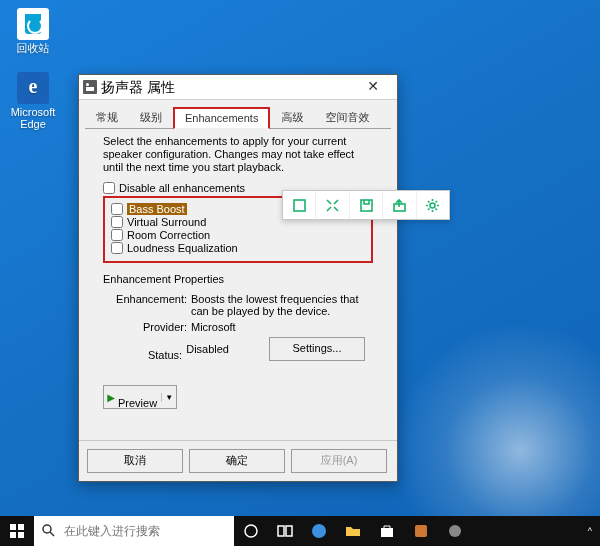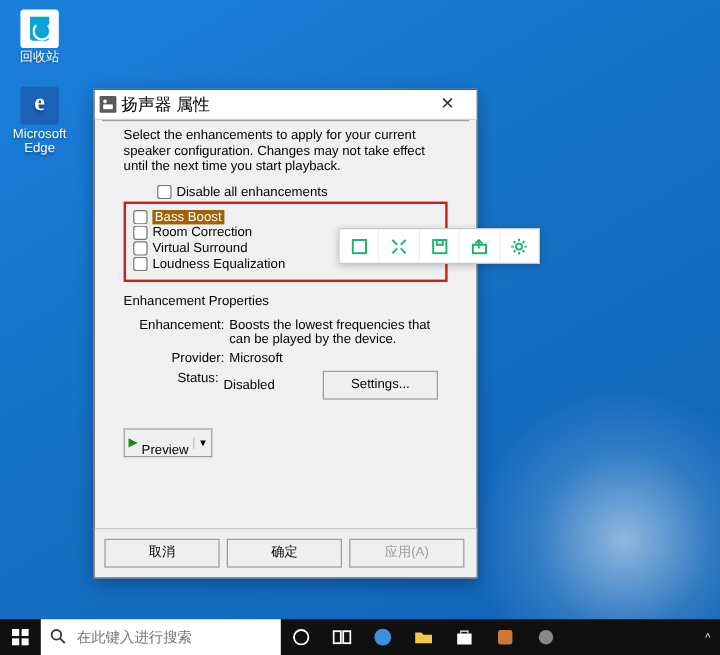--- a/index.html
+++ b/index.html
@@ -90,6 +90,13 @@
       <div class="closebtn">✕</div>
     </div>
 
+    <div class="tabs">
+      <div class="tab">常规</div>
+      <div class="tab">级别</div>
+      <div class="tab active">Enhancements</div>
+      <div class="tab">高级</div>
+      <div class="tab">空间音效</div>
+    </div>
     <div class="tabline"></div>
 
     <div class="page">

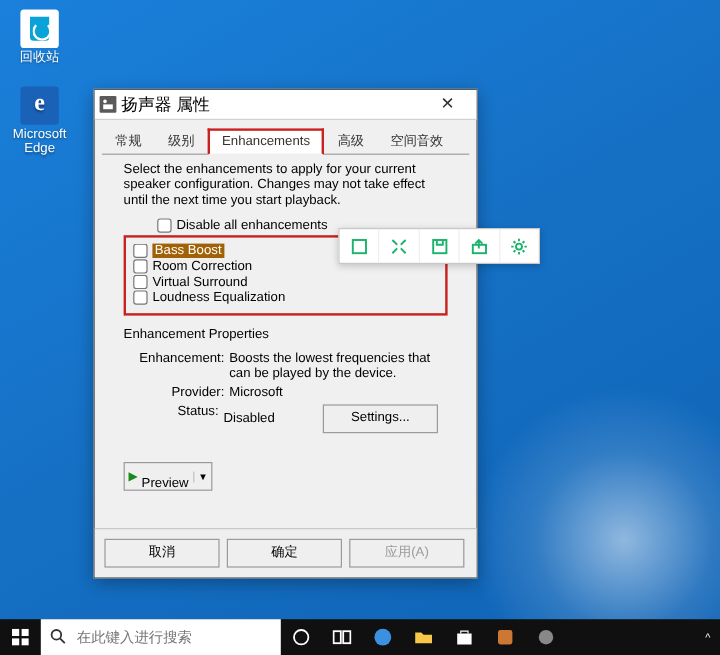--- a/index.html
+++ b/index.html
@@ -29,7 +29,7 @@
   .tabline{height:1px;background:#a0a0a0;margin:0 6px;}
   .page{padding:6px 24px 0;}
   .instr{font-size:11px;line-height:13px;color:#000;margin-bottom:8px;}
-  .chk{display:flex;align-items:center;gap:4px;font-size:11px;margin-bottom:2px;margin-left:28px;}
+  .chk{display:flex;align-items:center;gap:4px;font-size:11px;margin-bottom:2px;}
   .chk input{margin:0;width:12px;height:12px;}
   .listbox{border:2px solid #c92020;padding:4px 6px 6px;margin-top:2px;}
   .listbox .chk{margin:1px 0;}

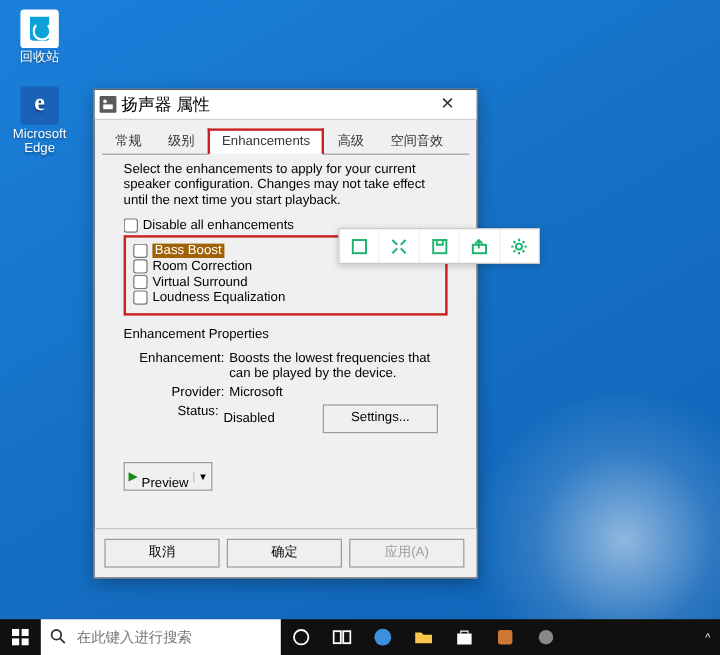--- a/index.html
+++ b/index.html
@@ -114,11 +114,11 @@
         </label>
         <label class="chk">
           <input type="checkbox" style="">
+          <span>Virtual Surround</span>
+        </label>
+        <label class="chk">
+          <input type="checkbox" style="">
           <span>Room Correction</span>
-        </label>
-        <label class="chk">
-          <input type="checkbox" style="">
-          <span>Virtual Surround</span>
         </label>
         <label class="chk">
           <input type="checkbox" style="">

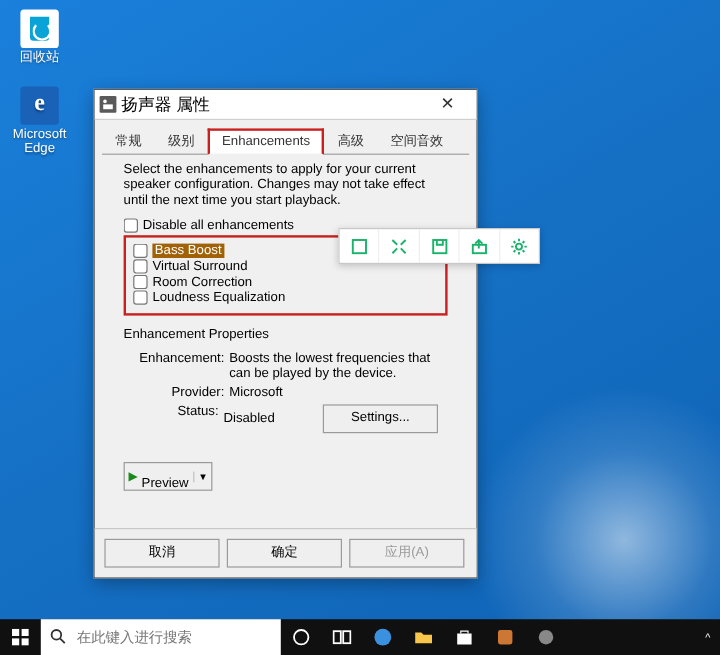--- a/index.html
+++ b/index.html
@@ -136,7 +136,7 @@
           <div class="lbl">Provider:</div>
           <div class="val">Microsoft</div>
         </div>
-        <div class="row" style="align-items:flex-start;">
+        <div class="row" style="align-items:flex-end;">
           <div class="lbl">Status:</div>
           <div class="val" style="display:flex;align-items:center;gap:40px;">
             <span>Disabled</span>

